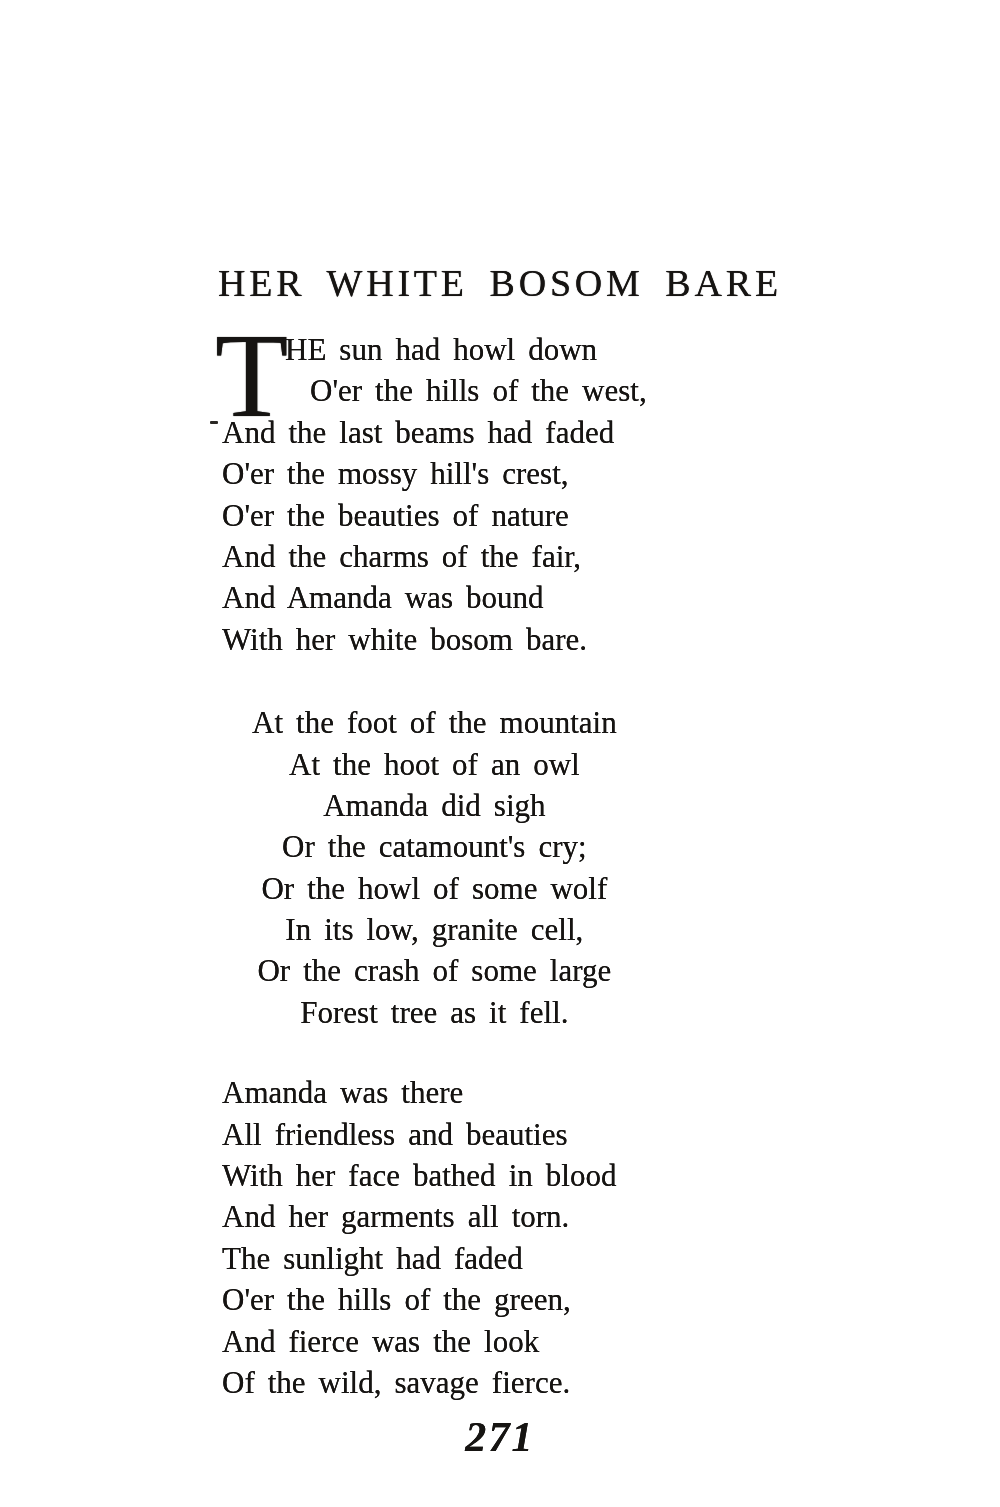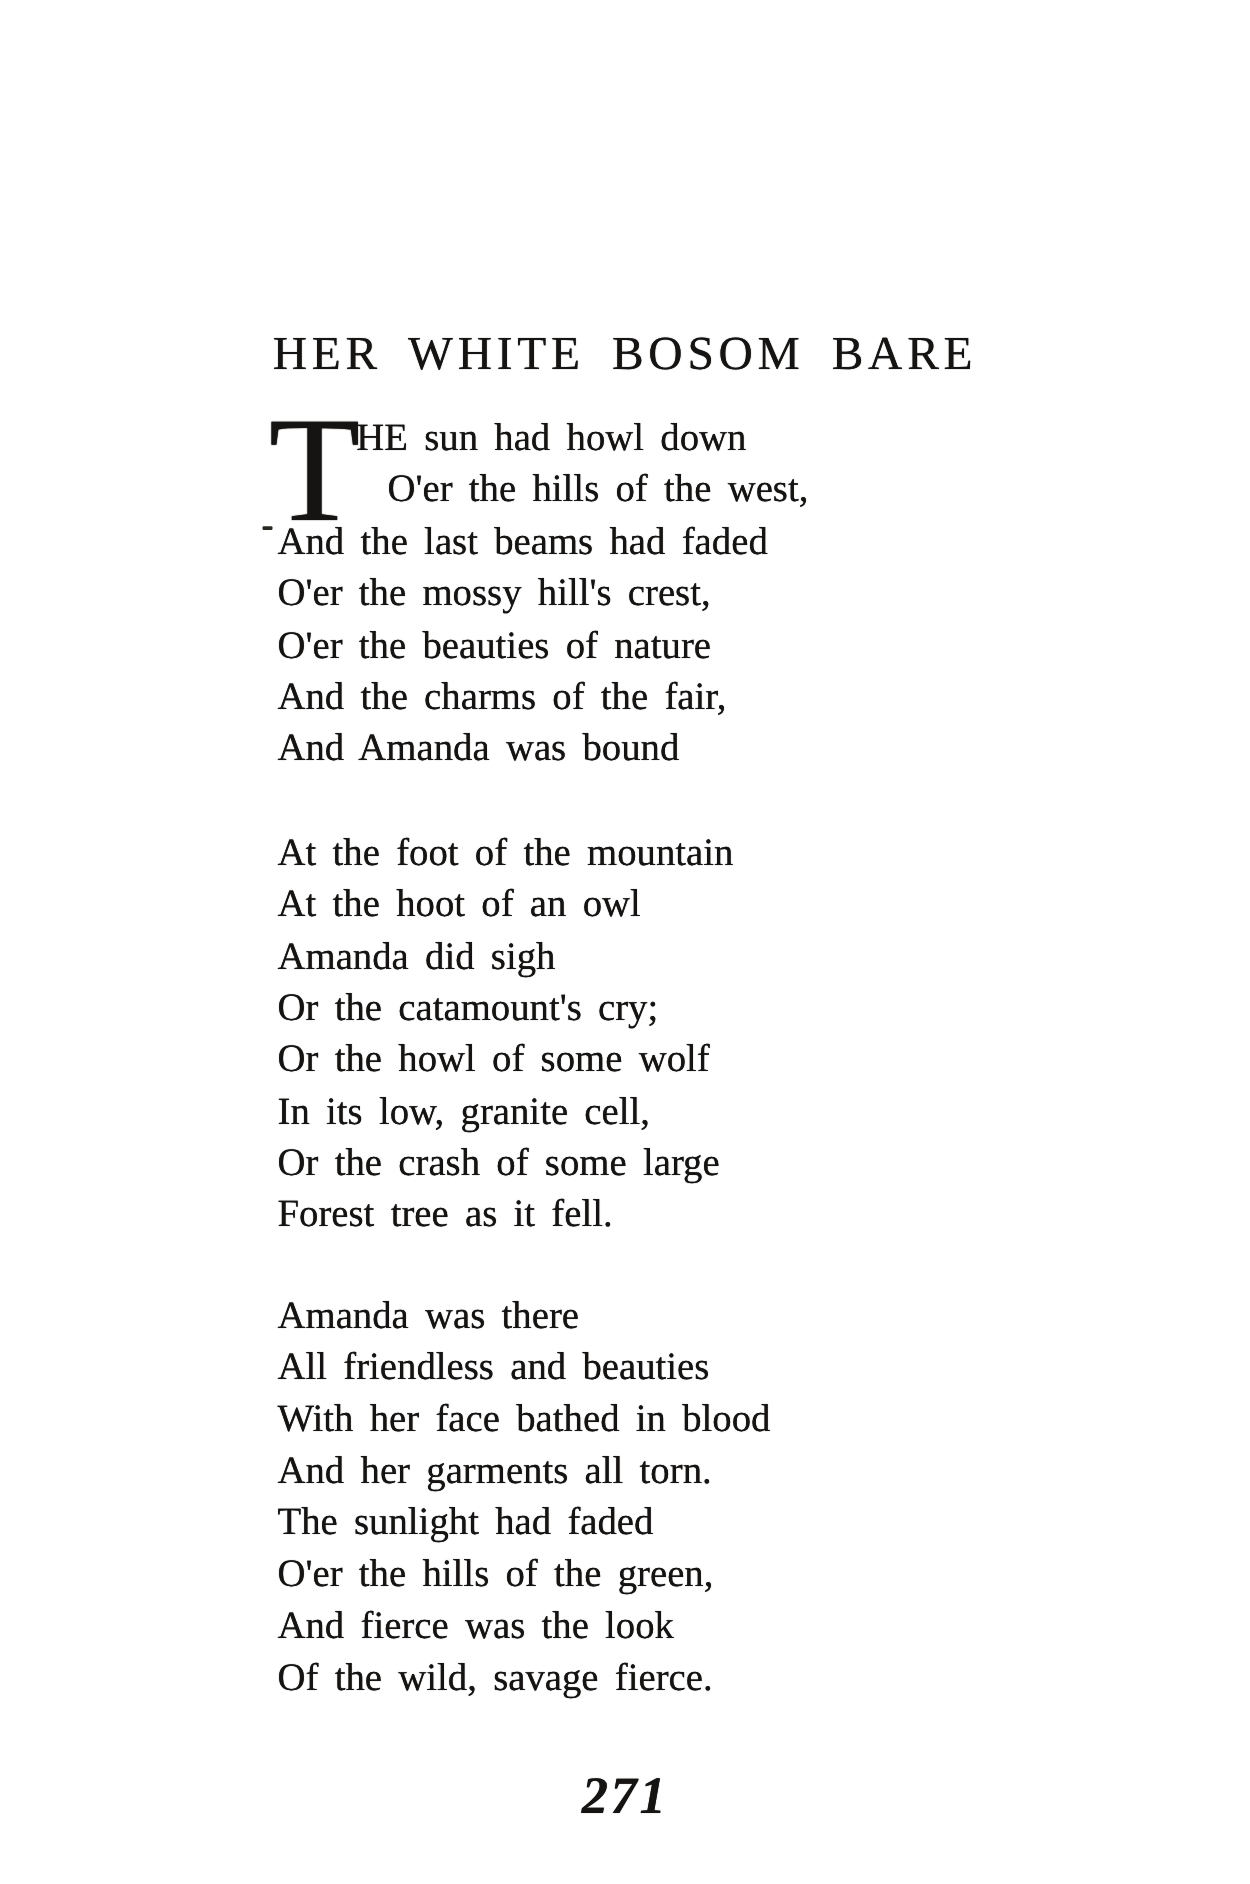--- a/index.html
+++ b/index.html
@@ -99,6 +99,7 @@
       <div class="line">O'er the beauties of nature</div>
       <div class="line">And the charms of the fair,</div>
       <div class="line">And Amanda was bound</div>
+      <div class="line">With her white bosom bare.</div>
     </div>
 
     <div class="stanza stanza-2">

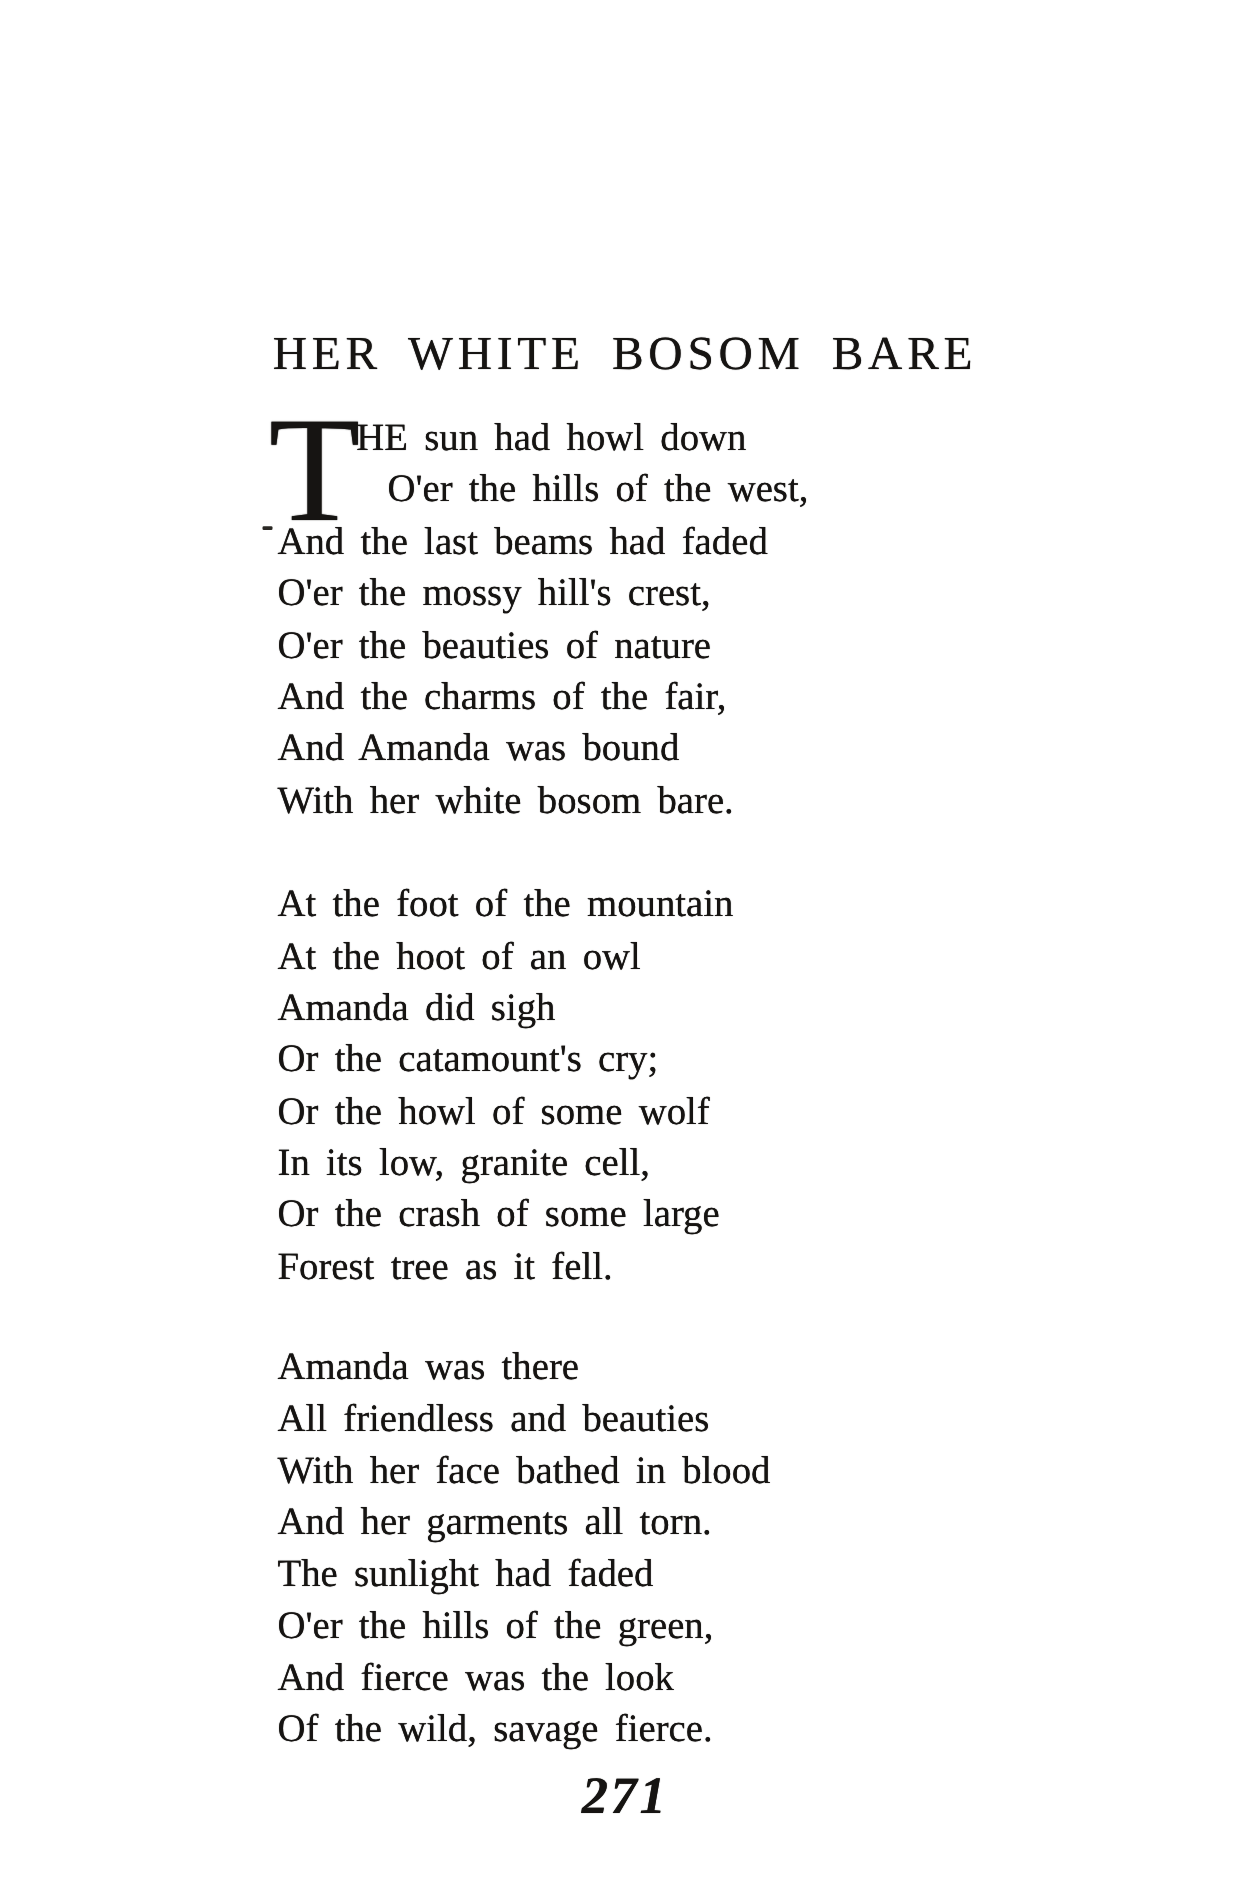--- a/index.html
+++ b/index.html
@@ -37,7 +37,7 @@
     text-shadow: 0 0 0.6px #161412;
   }
   .stanza { margin: 0; padding: 0; }
-  .stanza-2 { margin-top: 42px; }
+  .stanza-2 { margin-top: 42px; text-align: center; }
   .stanza-3 { margin-top: 39px; }
   .line {
     line-height: 41.4px;

